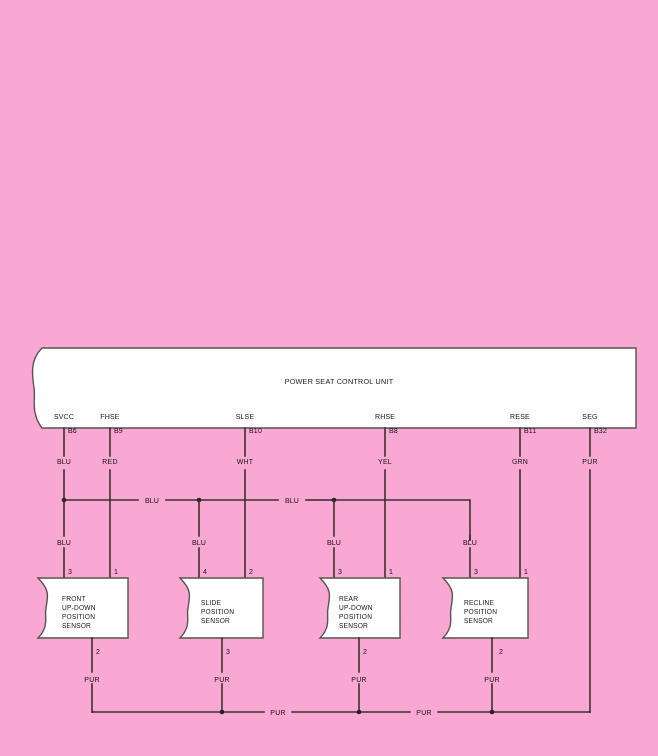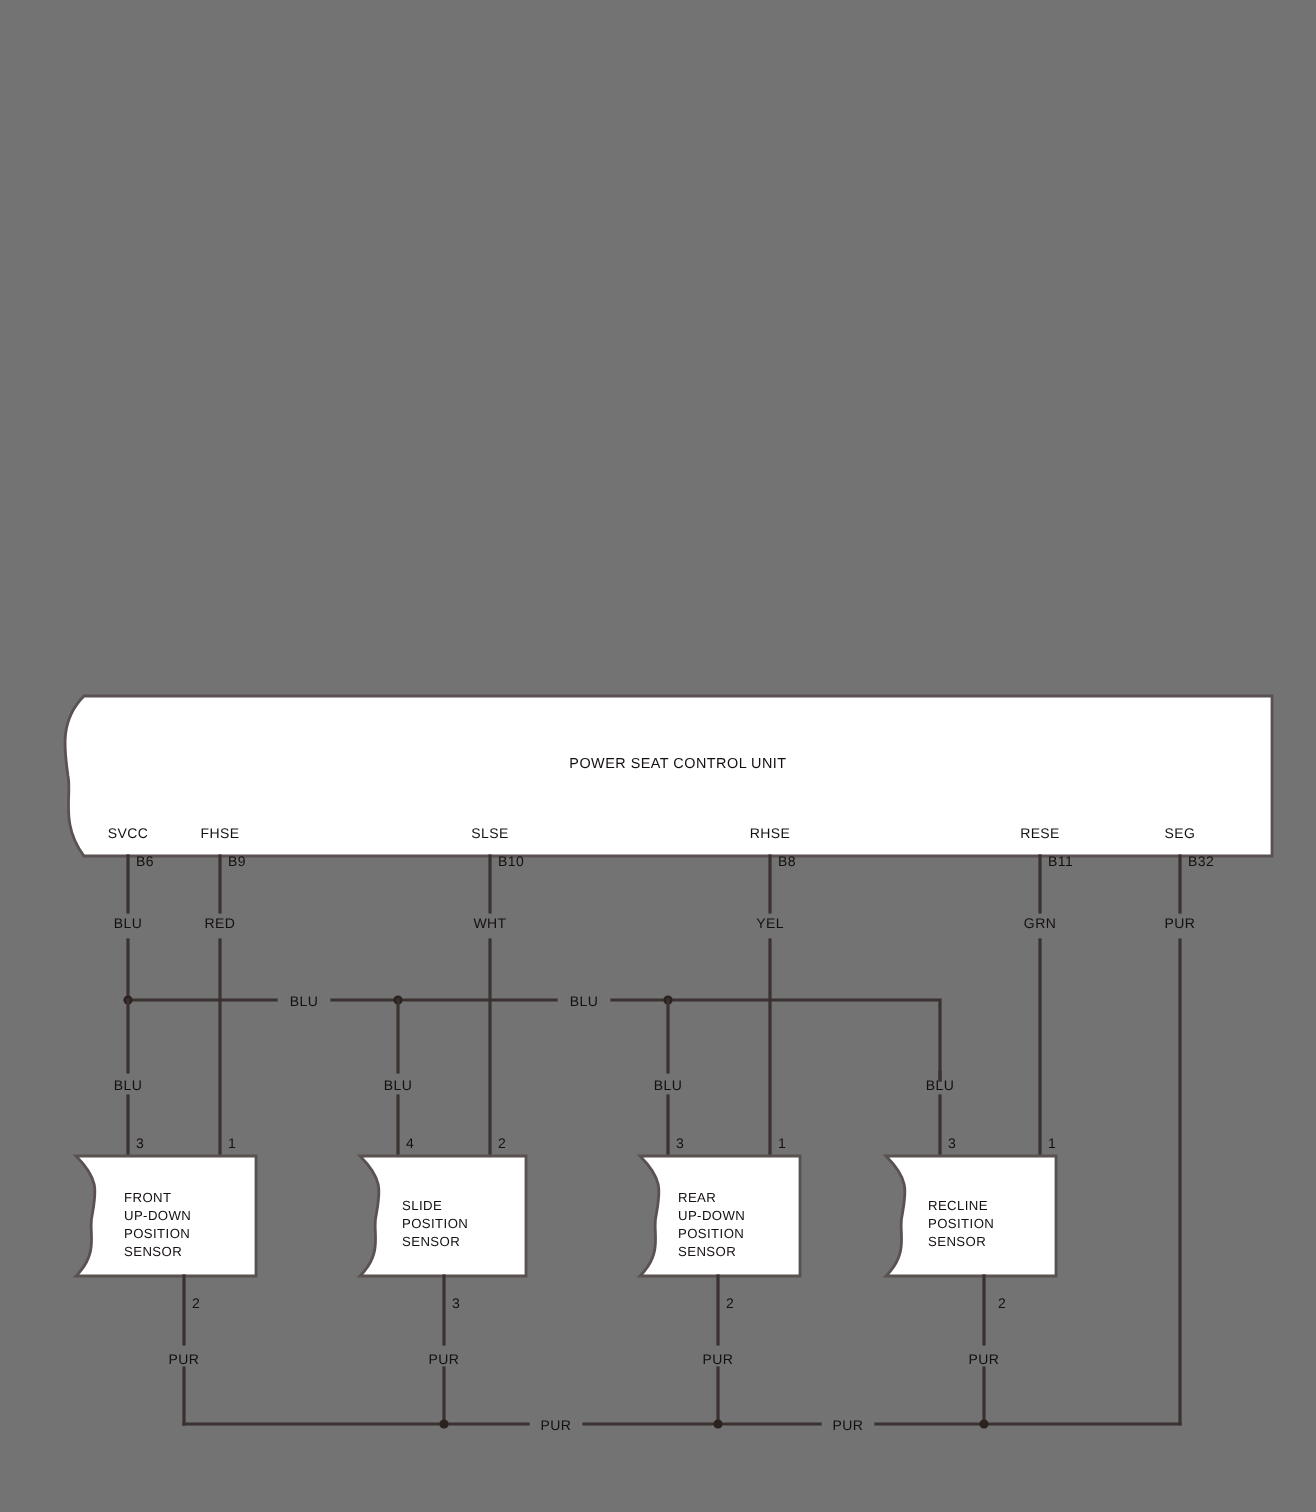--- a/index.html
+++ b/index.html
@@ -18,7 +18,7 @@
     position: relative;
     width: 658px;
     height: 756px;
-    background: #737373;
+    background: #f9a8d4;
   }
   svg#wiring-svg {
     display: block;

